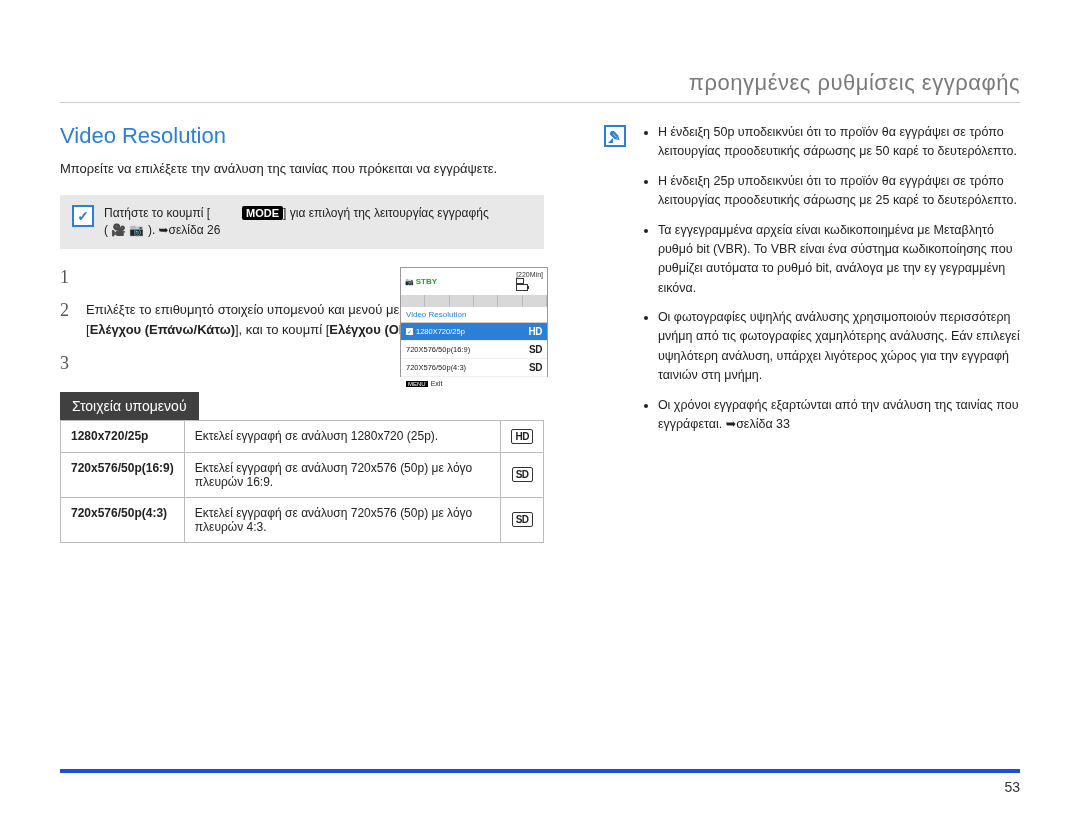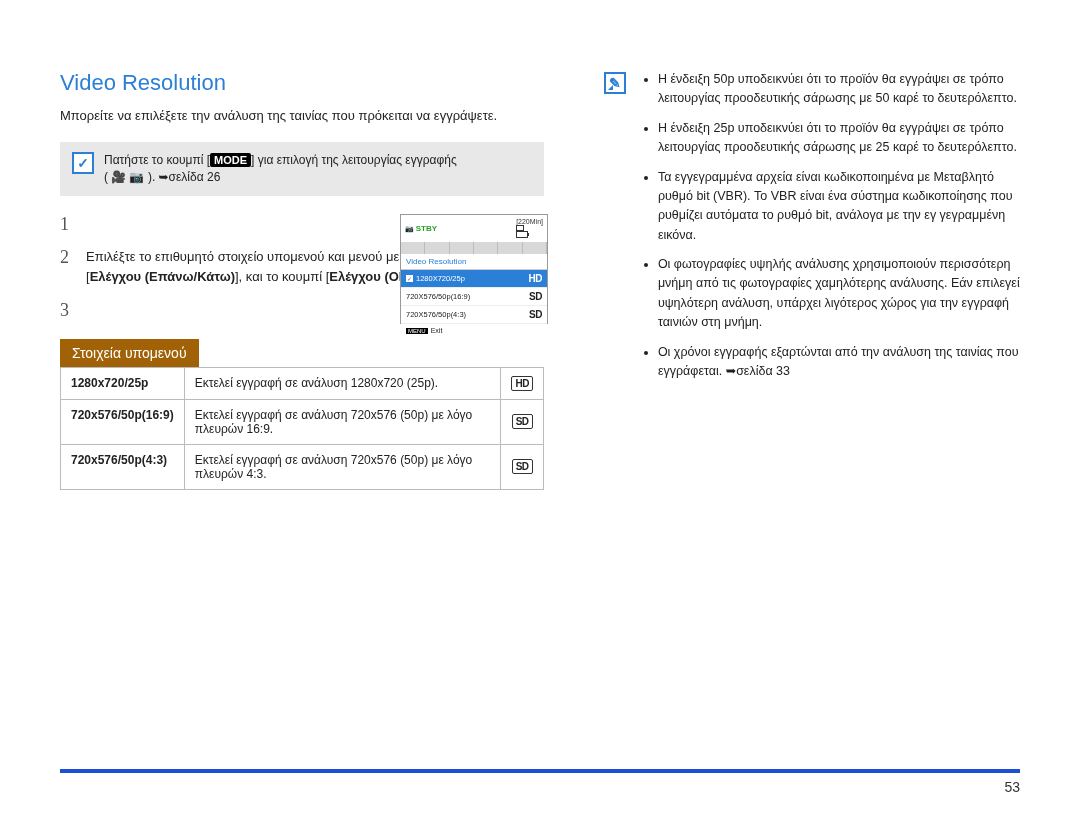--- a/index.html
+++ b/index.html
@@ -149,6 +149,7 @@
 <body>
 
 <div class="page">
+  <div class="hdr">προηγμένες ρυθμίσεις εγγραφής</div>
 
   <div class="cols">
     <div class="left">

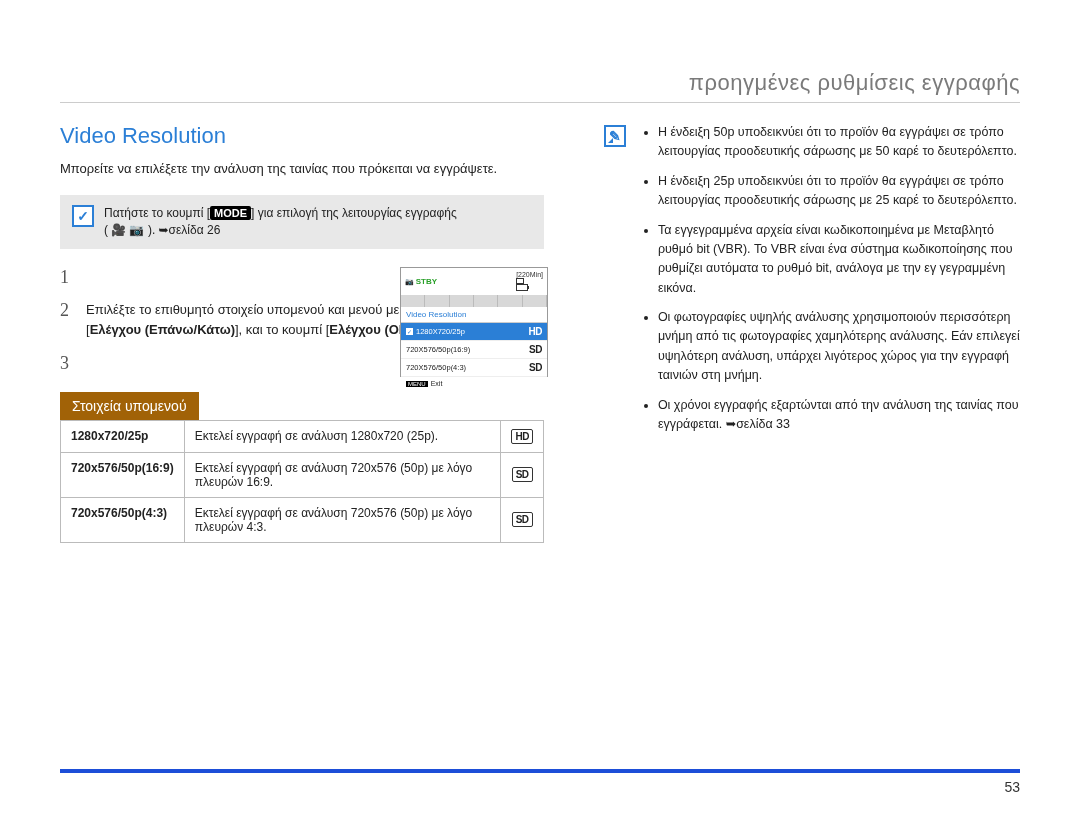--- a/index.html
+++ b/index.html
@@ -55,6 +55,7 @@
   .bold-inline {
     background: #000; color: #fff; padding: 1px 4px; font-weight: bold; font-size: 11px;
     border-radius: 2px;
+    margin-left: 32px;
   }
   .subicons { font-size: 12px; }
   .steps { margin-bottom: 18px; }

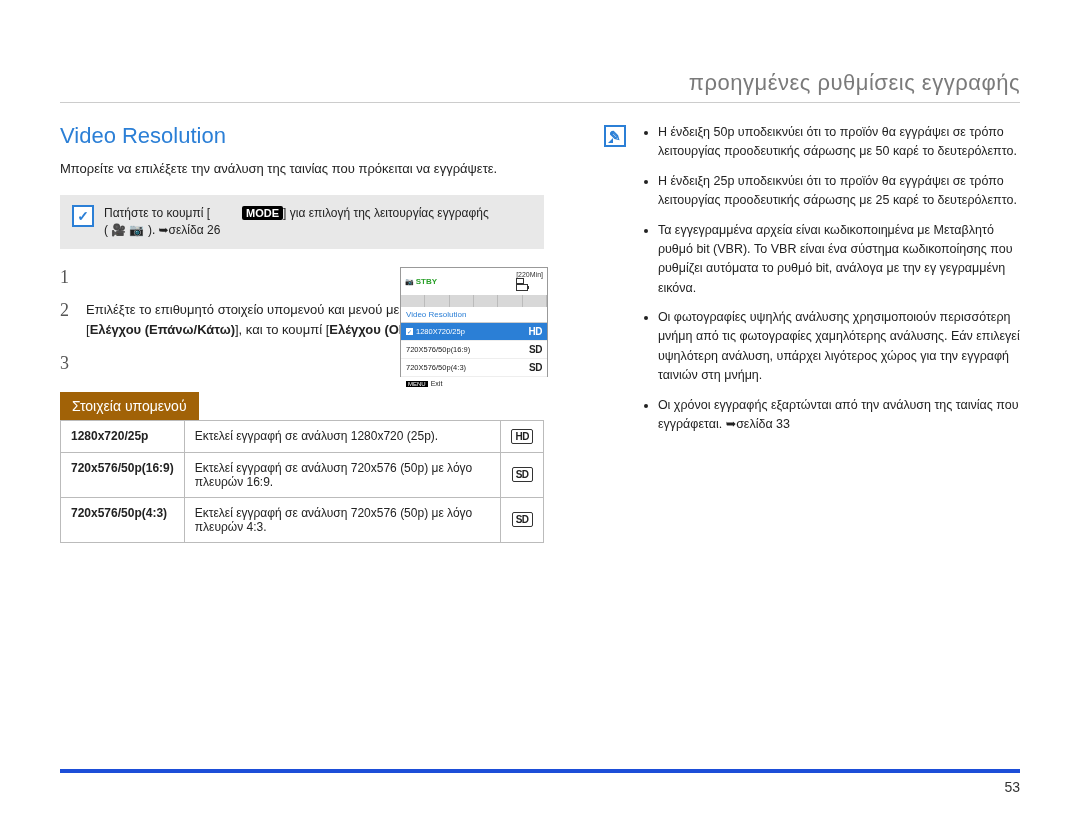--- a/index.html
+++ b/index.html
@@ -97,7 +97,7 @@
   .step2 .stepbody, .step3 .stepbody { max-width: 420px; }
 
   .submenu-hdr {
-    background: #a16207; color: #fff;
+    background: #404040; color: #fff;
     padding: 6px 12px; font-size: 14px;
     display:inline-block;
     margin-bottom: 0;

